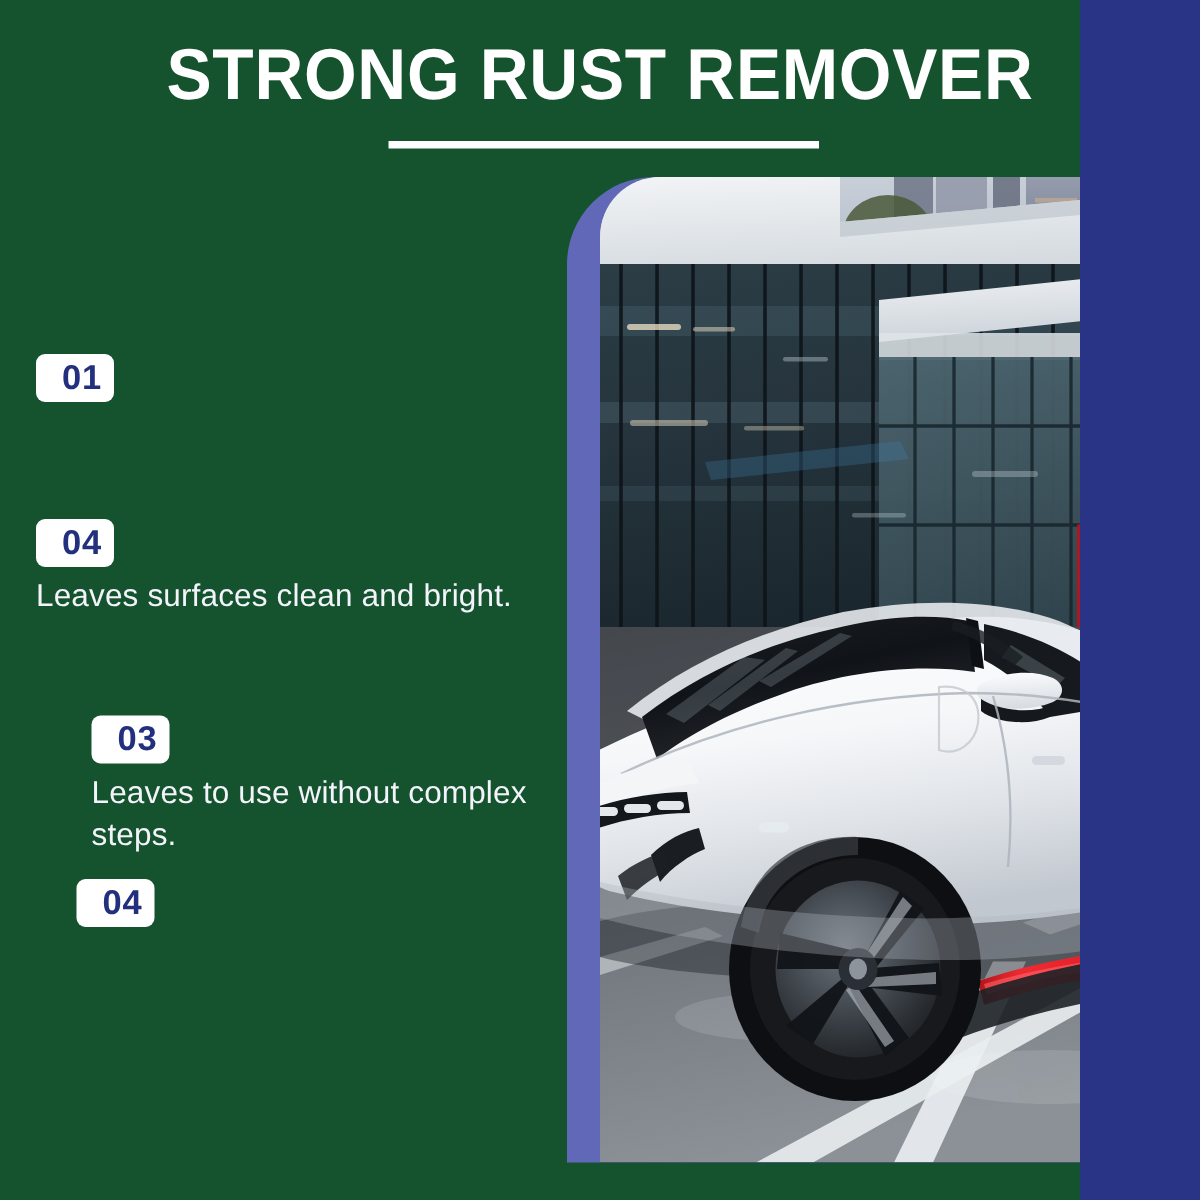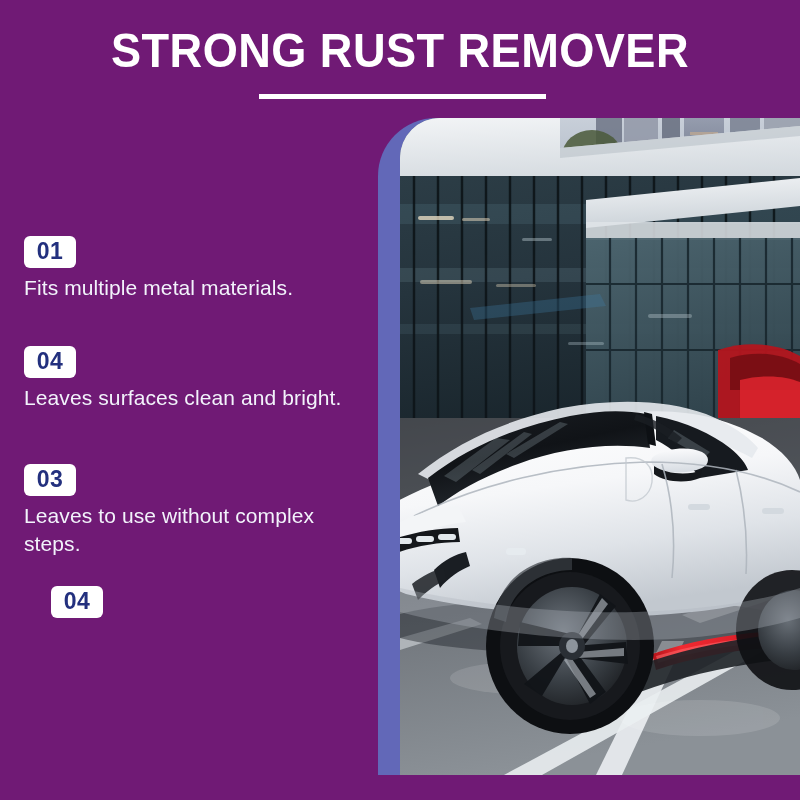--- a/index.html
+++ b/index.html
@@ -16,9 +16,9 @@
   }
   #poster {
     position: relative;
-    width: 800px;
+    width: 720px;
     height: 800px;
-    background: #701a75;
+    background: #14532d;
     overflow: hidden;
   }
 

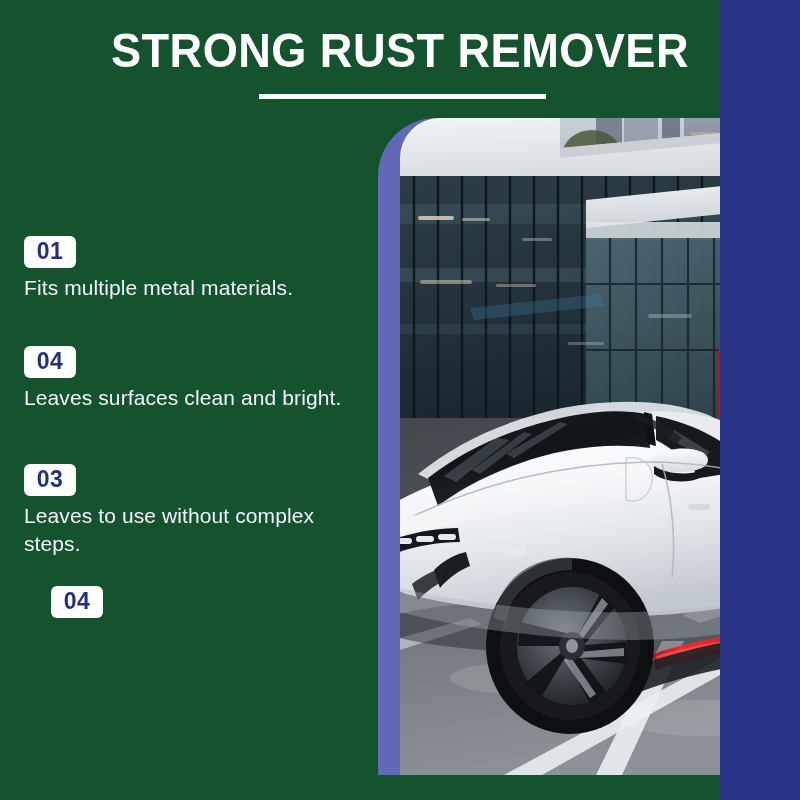--- a/index.html
+++ b/index.html
@@ -82,7 +82,7 @@
     font-size: 23px;
     font-weight: 700;
     line-height: 25px;
-    text-align: center;
+    text-align: right;
     letter-spacing: 0.5px;
   }
   .feature-text {

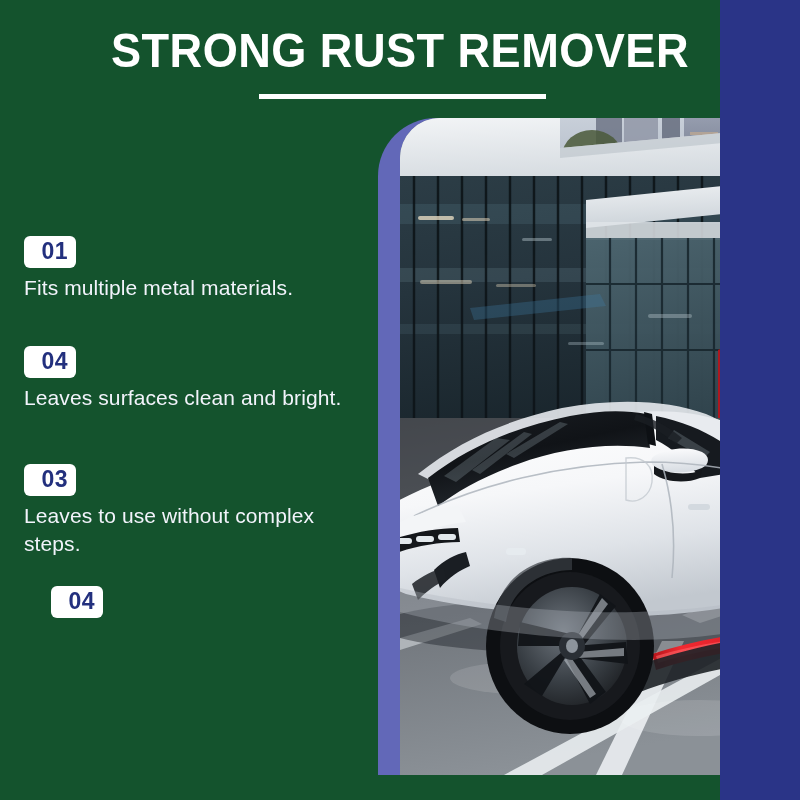--- a/index.html
+++ b/index.html
@@ -136,7 +136,6 @@
 
     <div class="feature-item i0">
       <div class="feature-badge">01</div>
-      <div class="feature-text">Fits multiple metal materials.</div>
     </div>
 
     <div class="feature-item i1">

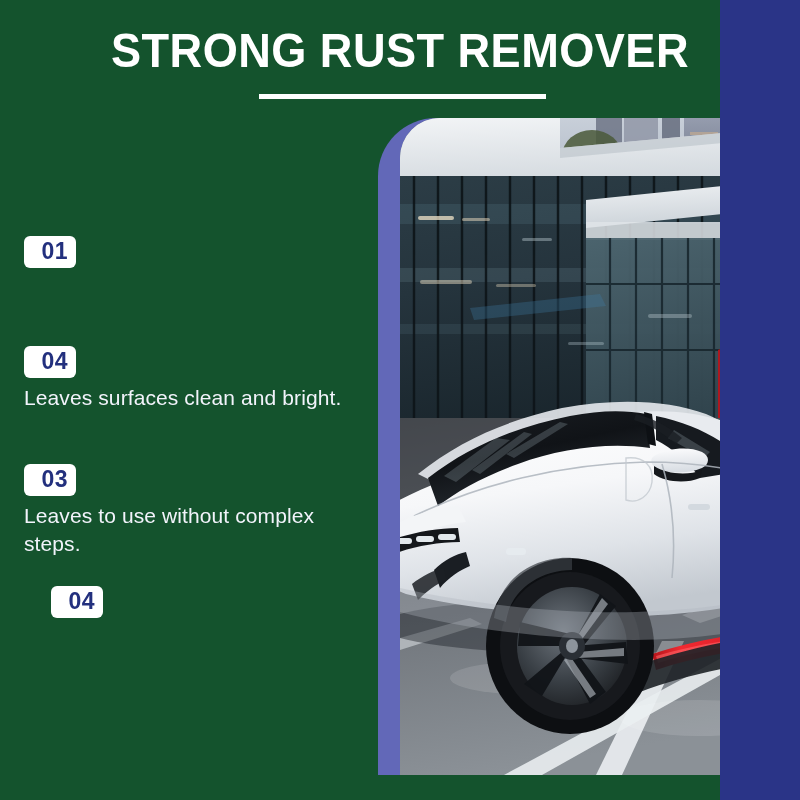--- a/index.html
+++ b/index.html
@@ -69,7 +69,7 @@
   }
   .feature-item.i0 { top: 0px; }
   .feature-item.i1 { top: 110px; }
-  .feature-item.i2 { top: 228px; }
+  .feature-item.i2 { top: 241px; margin-left: 37px; }
   .feature-item.i3 { top: 350px; margin-left: 27px; }
 
   .feature-badge {

